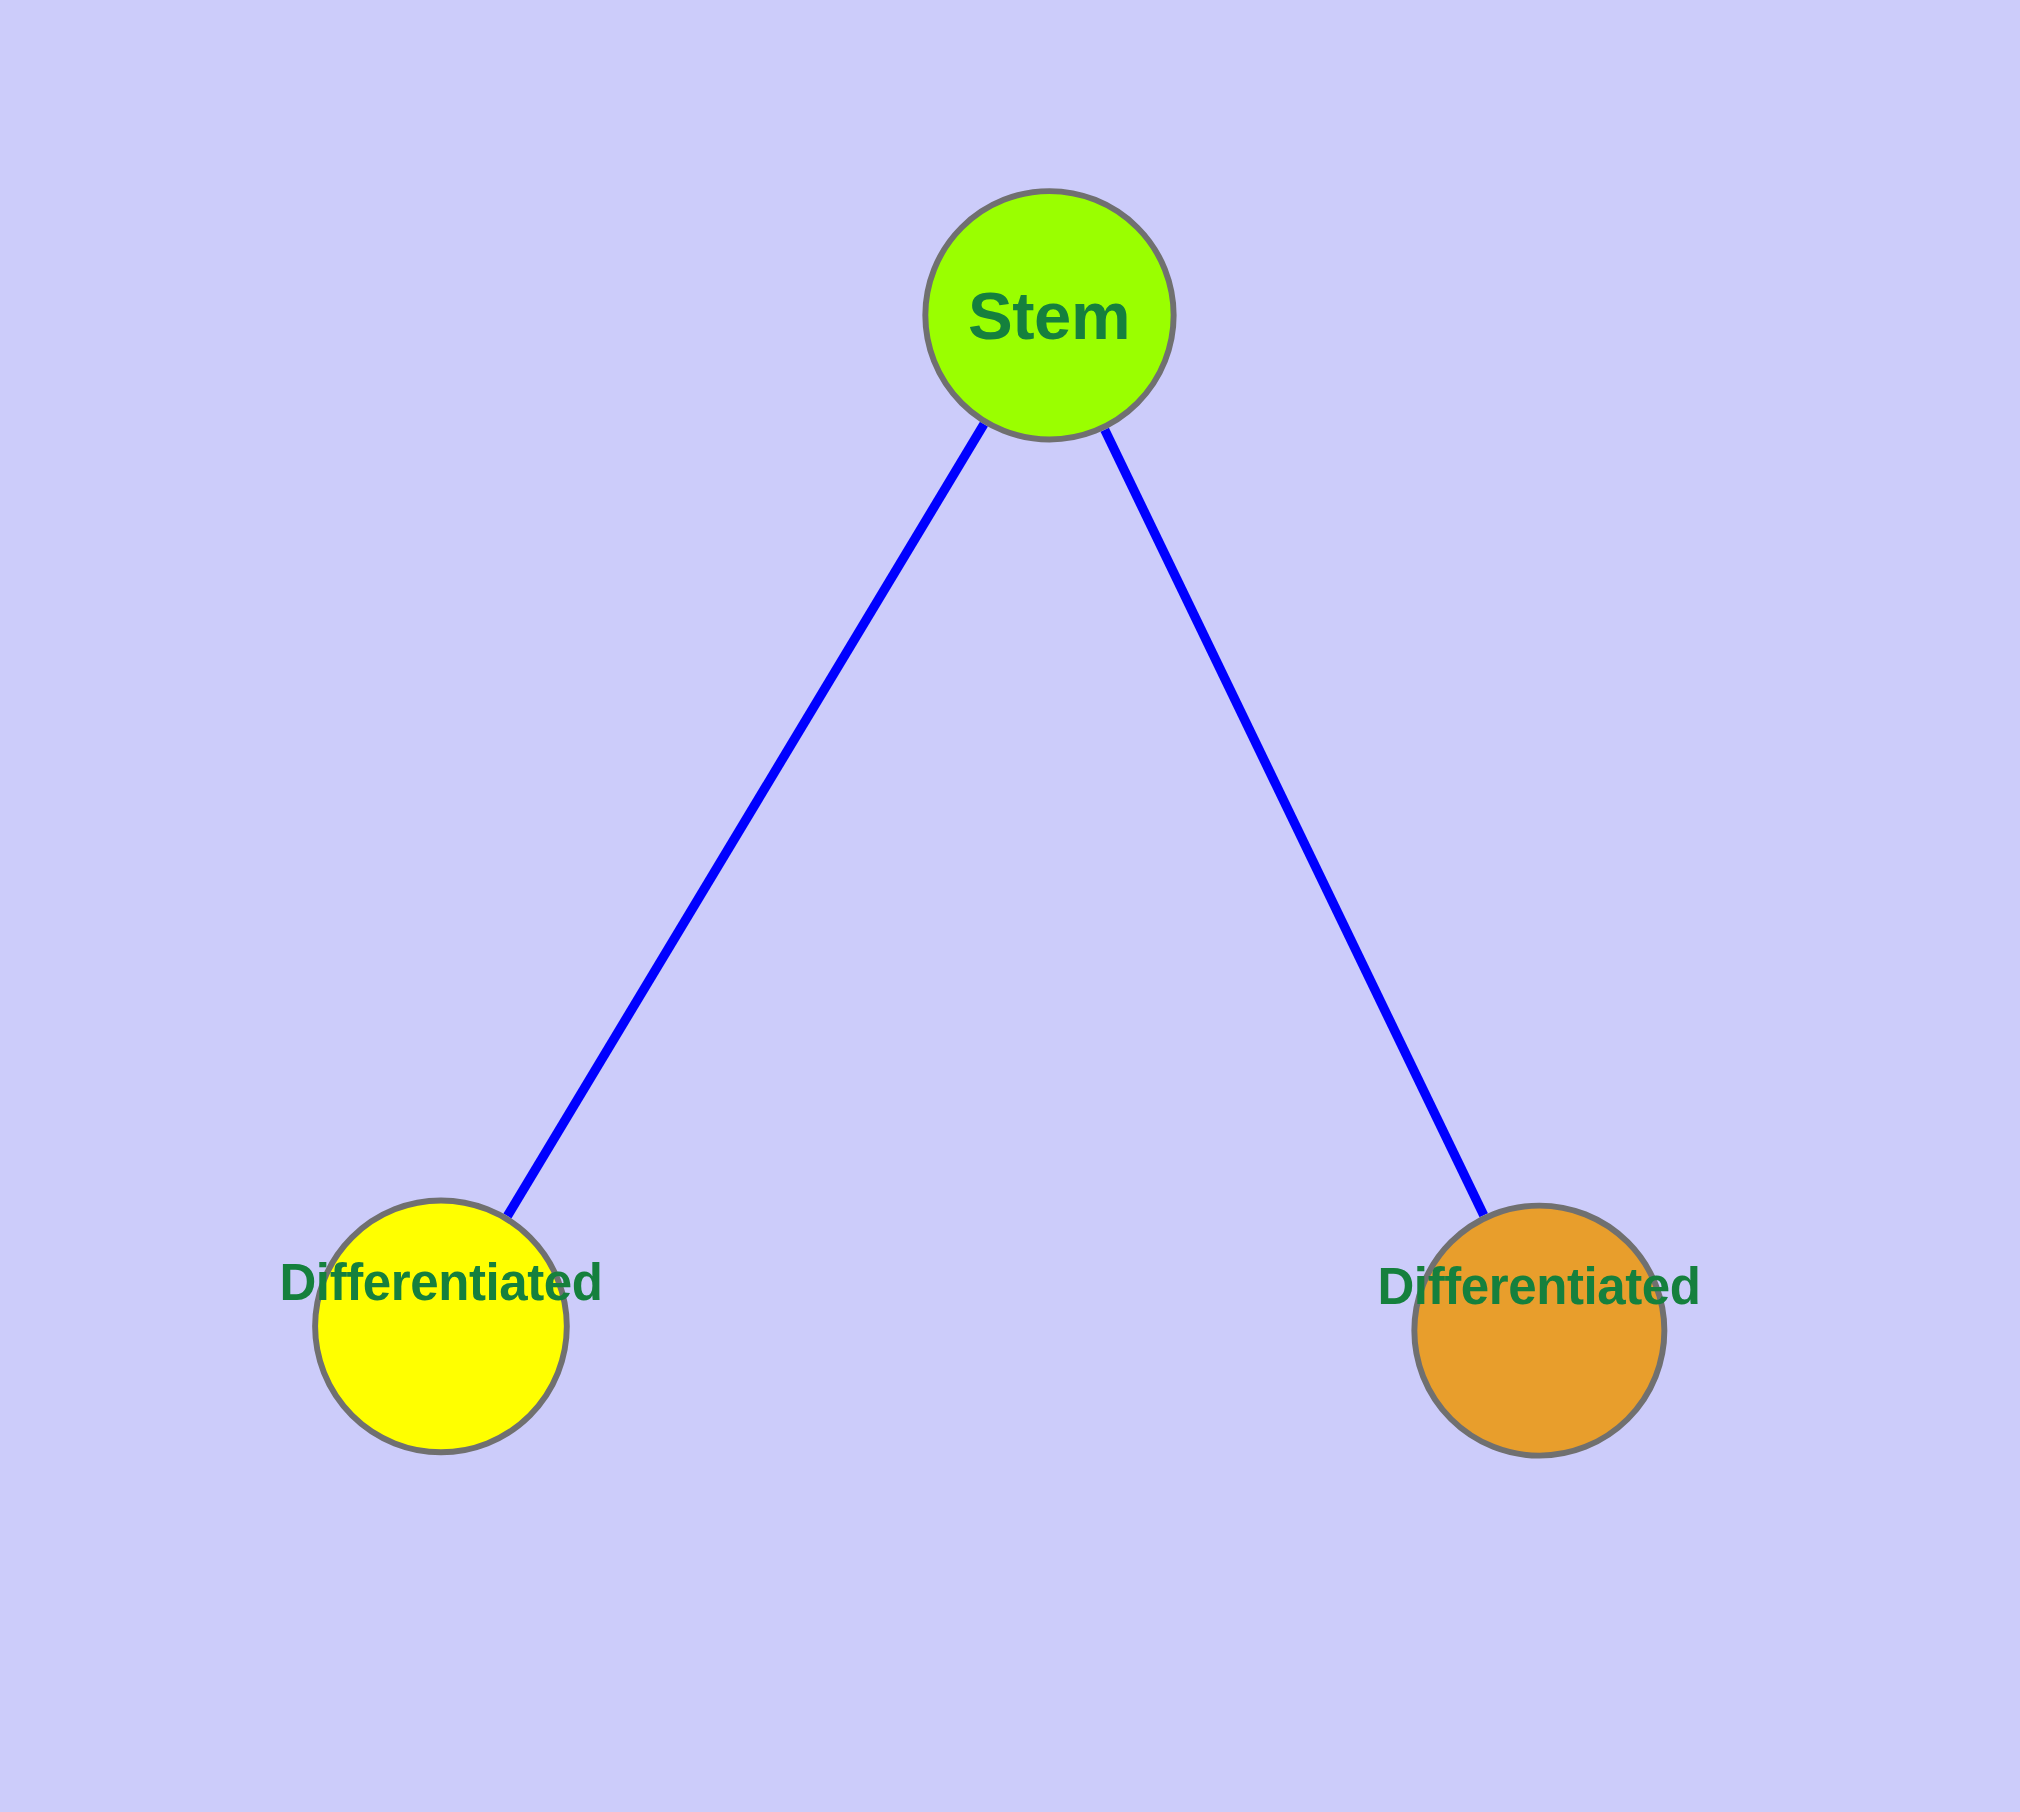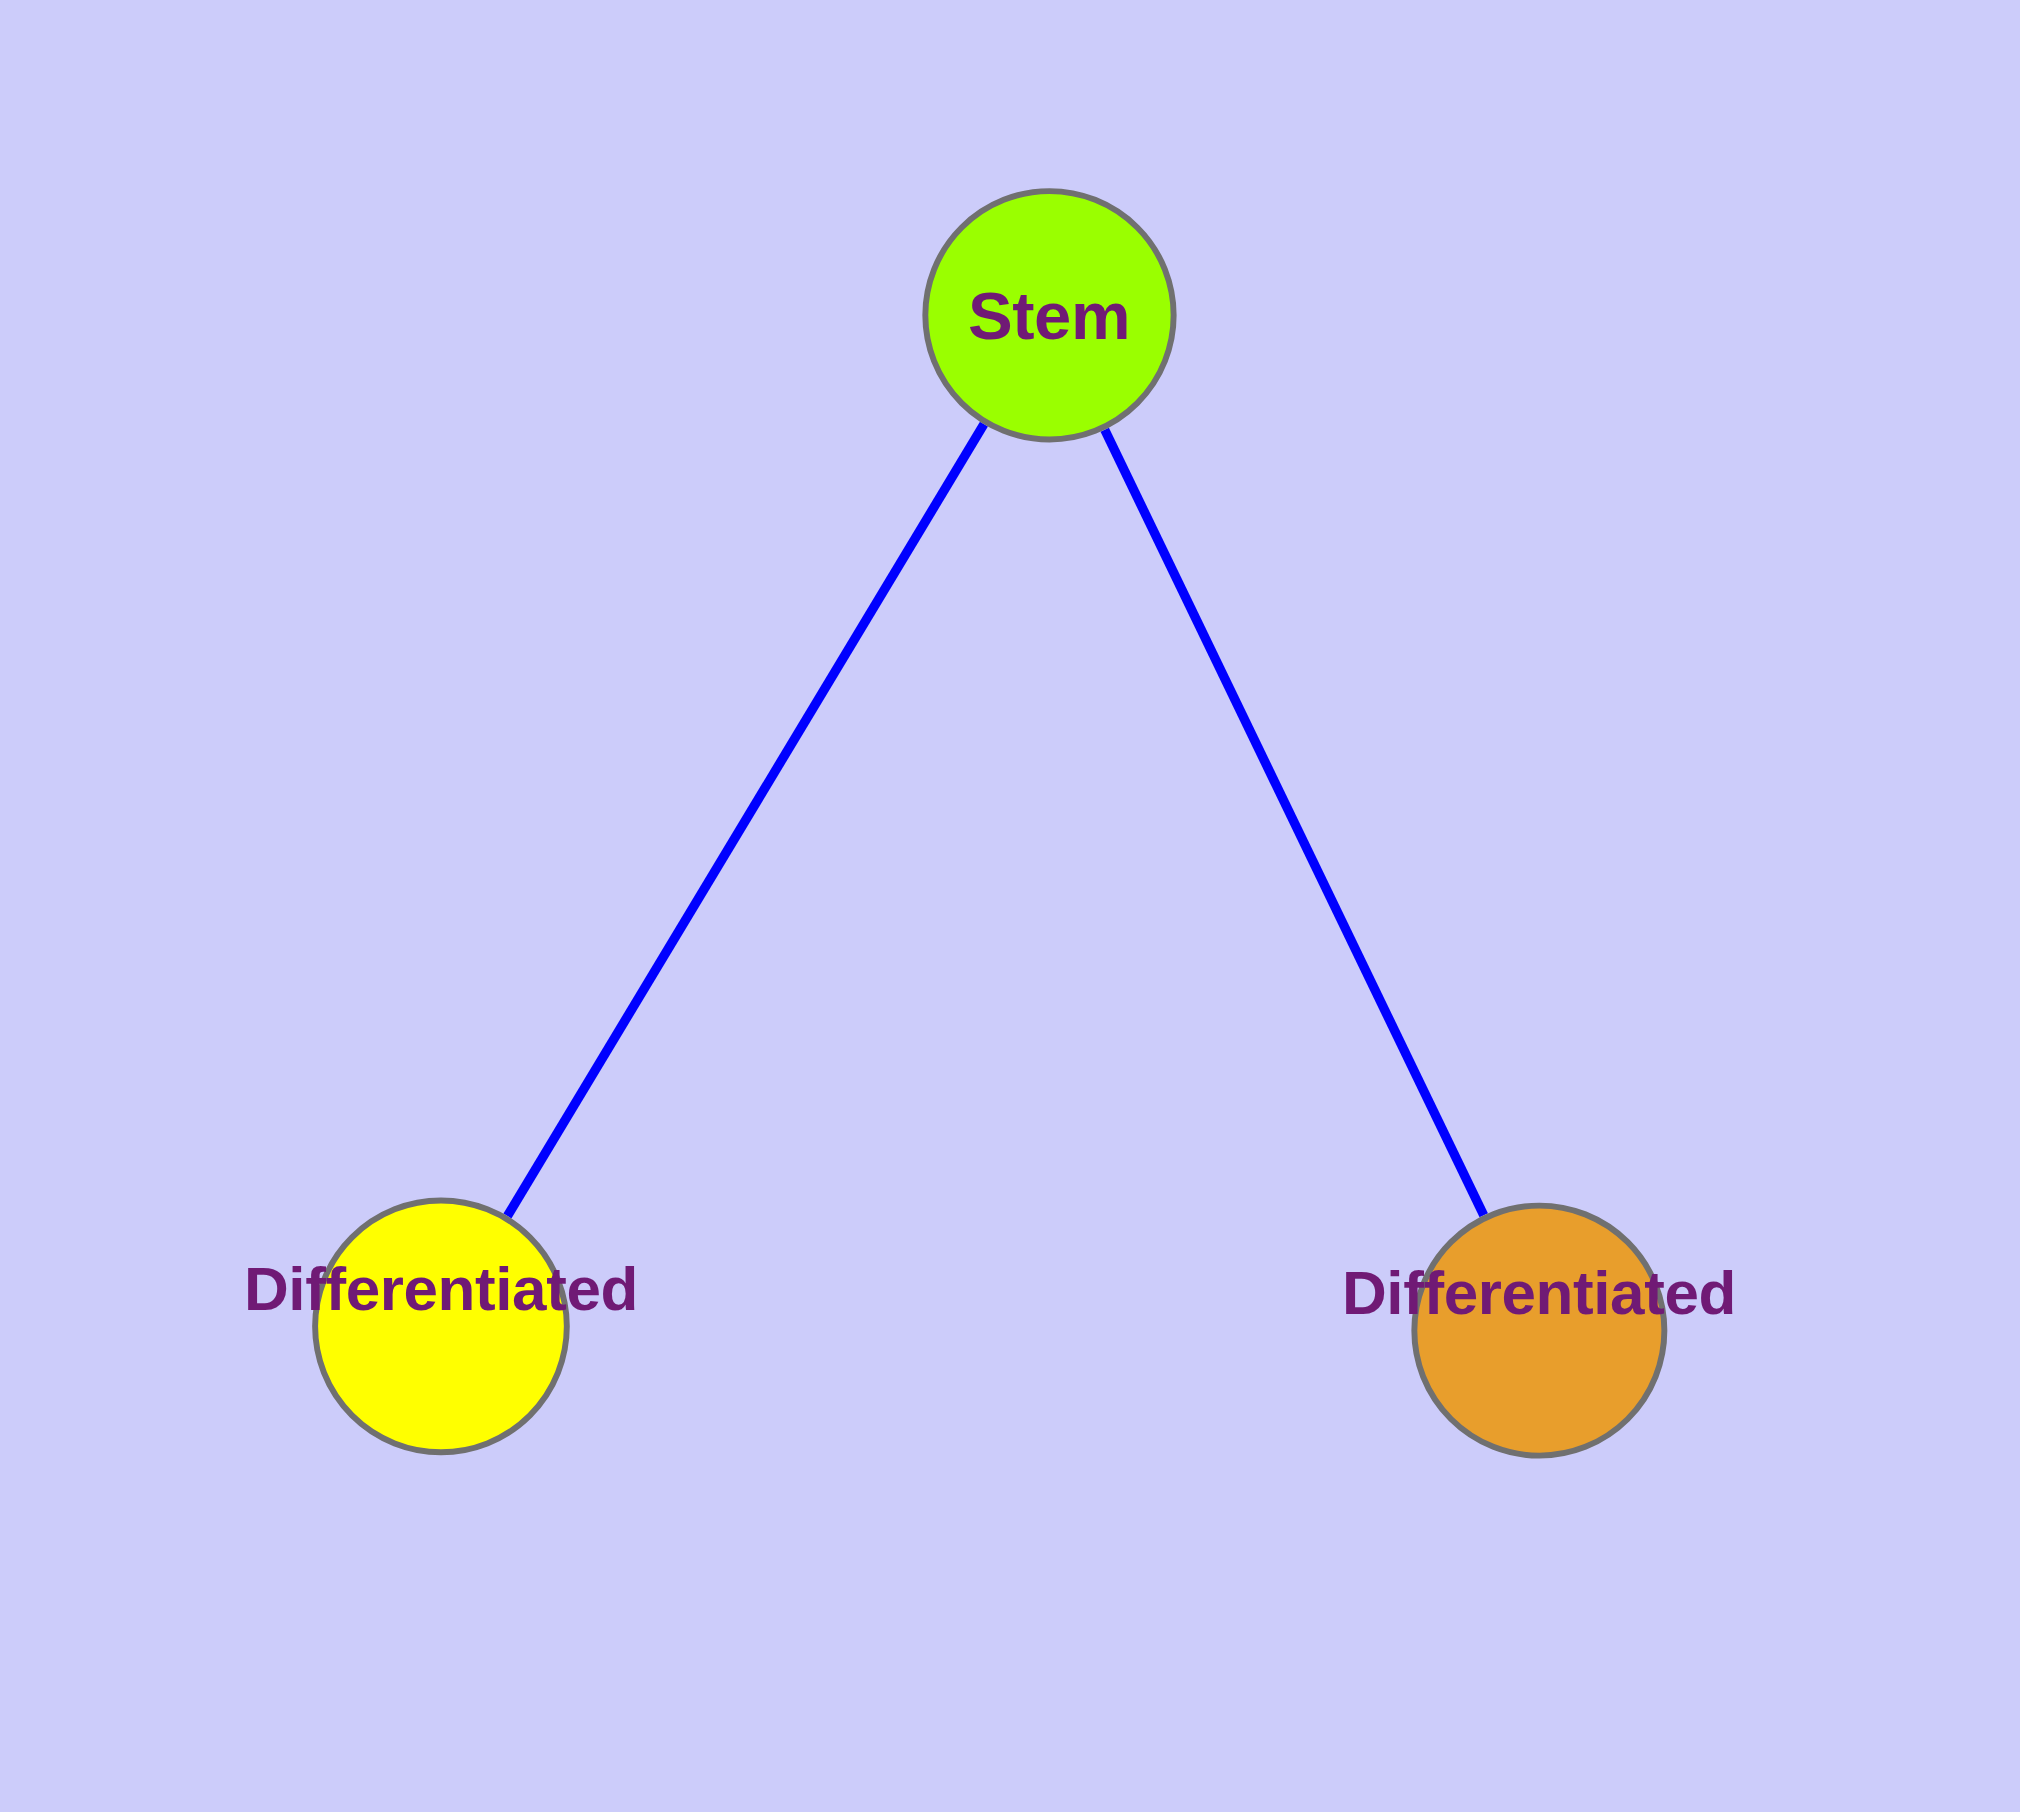--- a/index.html
+++ b/index.html
@@ -30,7 +30,7 @@
     position: absolute;
     text-align: center;
     font-weight: bold;
-    color: #701a75;
+    color: #15803d;
     line-height: 1.06;
     white-space: pre;
     letter-spacing: -0.4px;

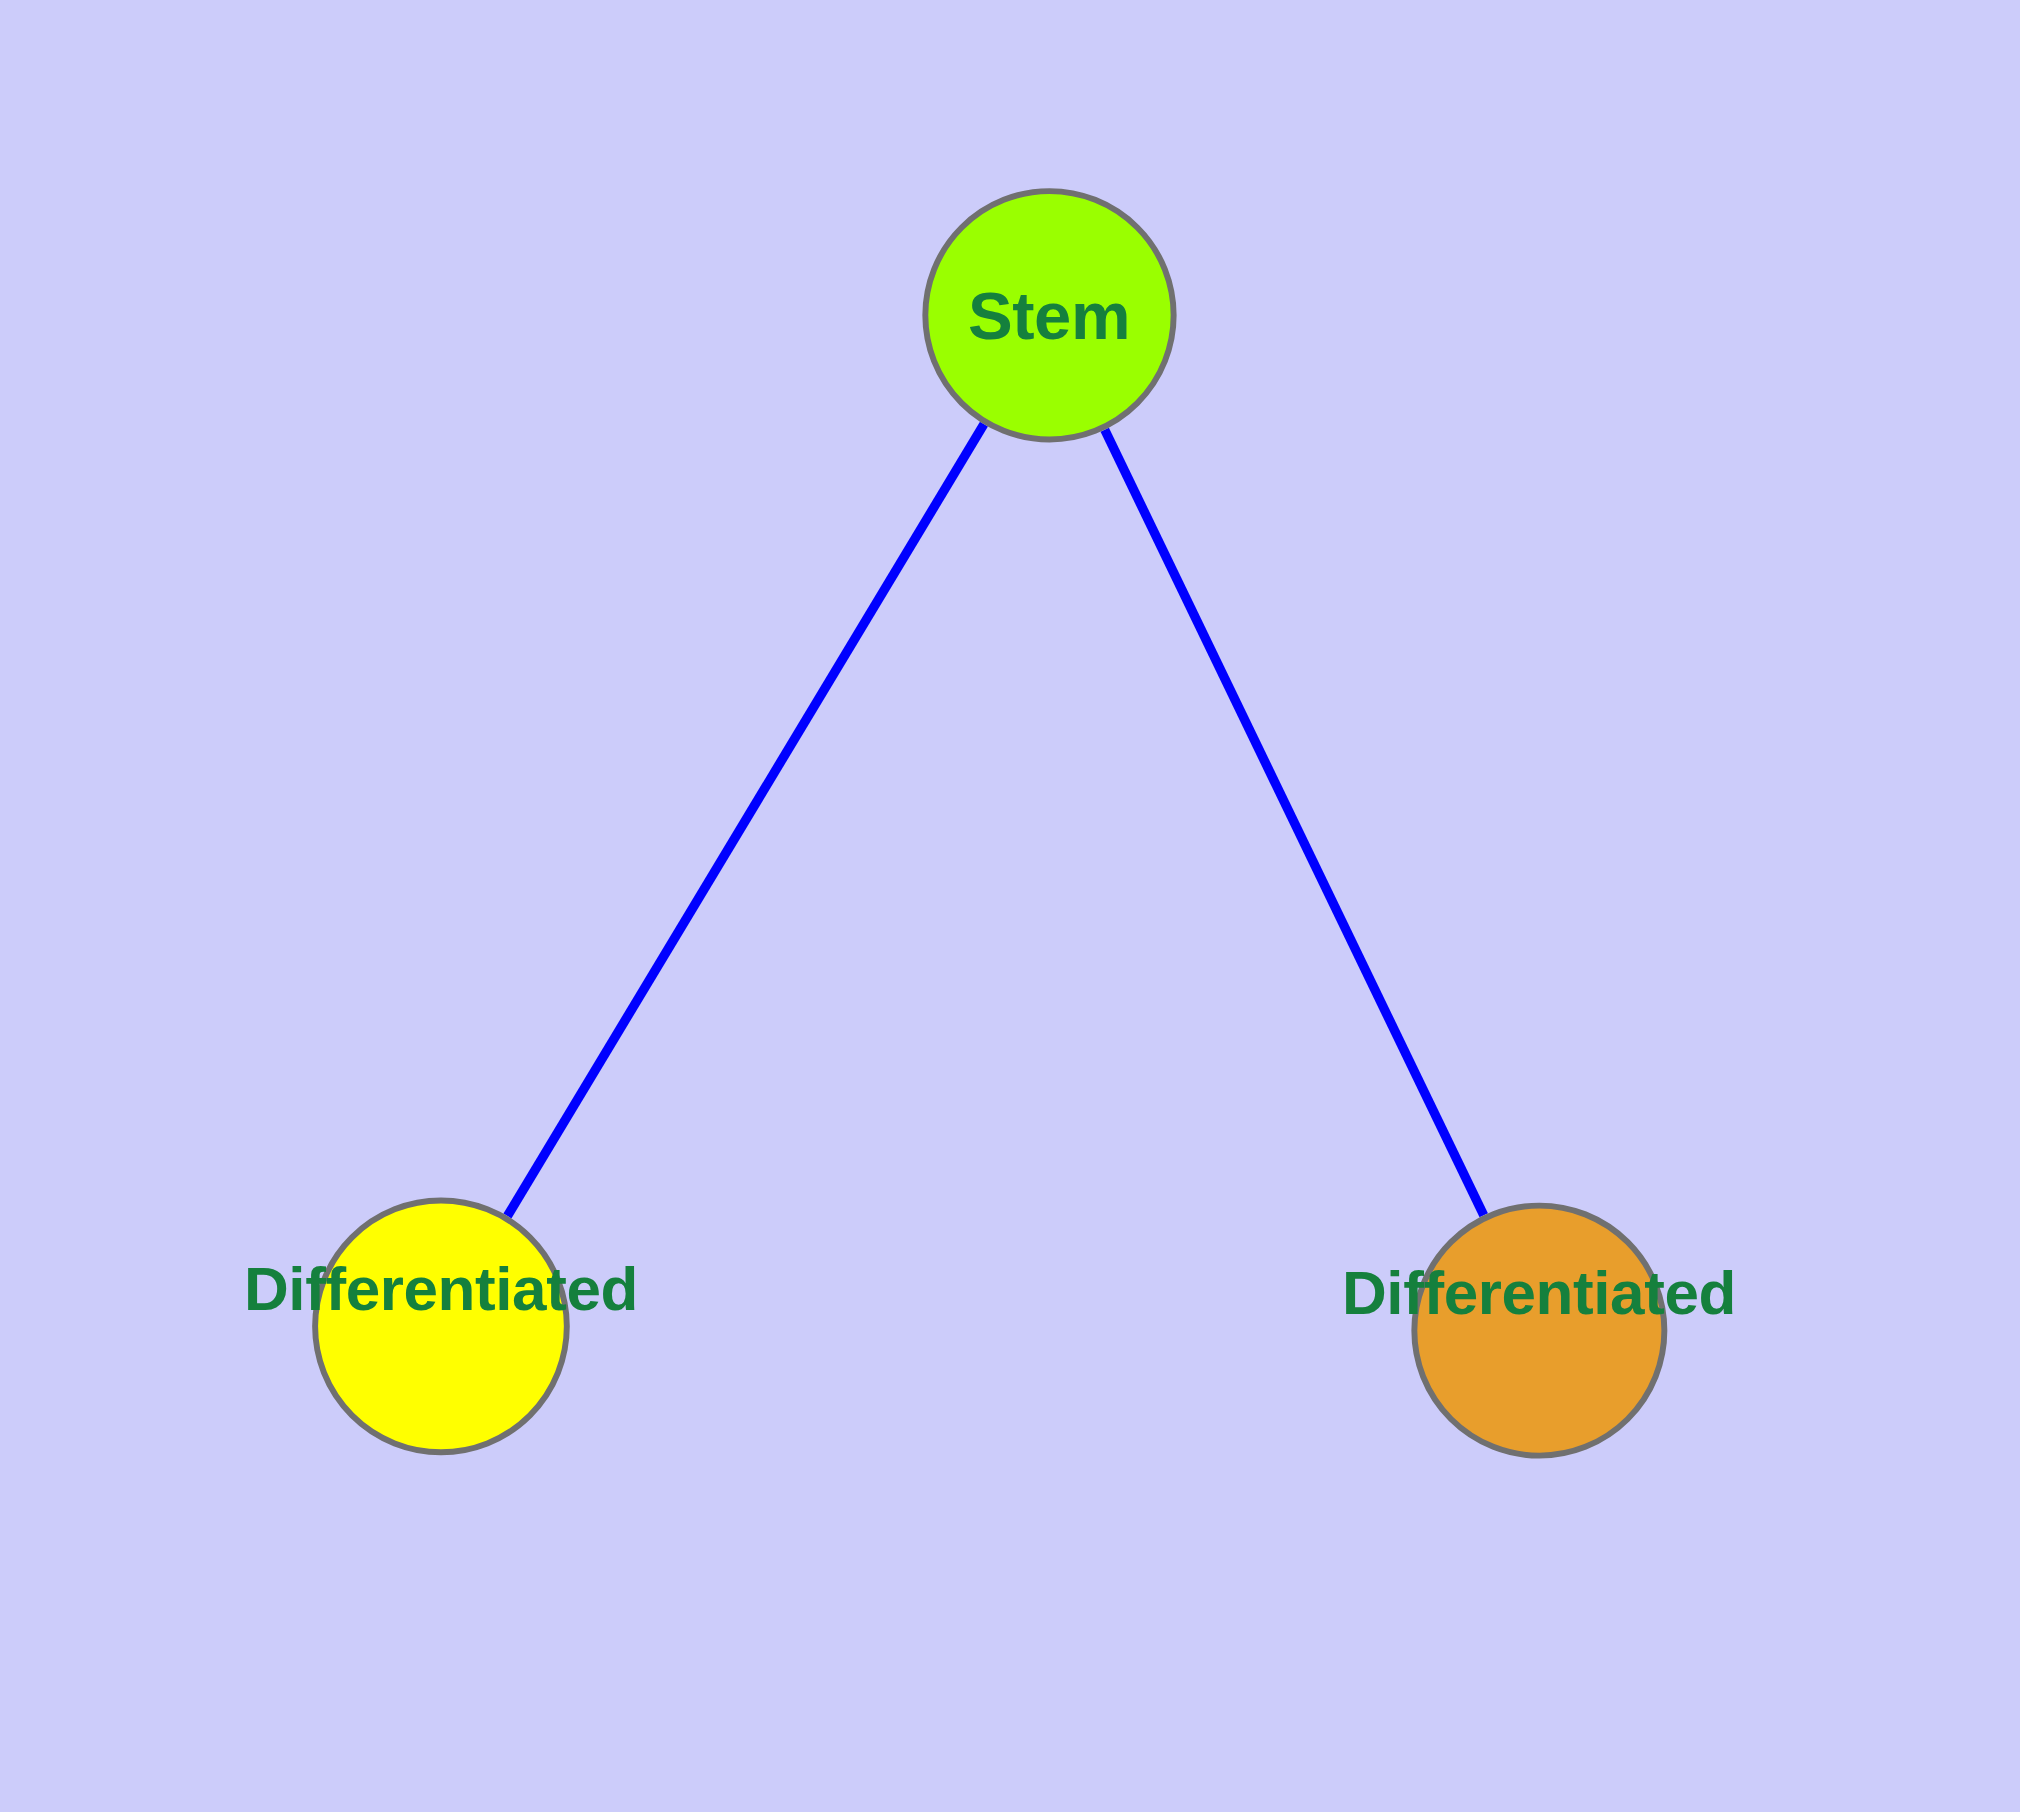--- a/index.html
+++ b/index.html
@@ -40,7 +40,7 @@
     font-size: 67px;
   }
   .node-label.leaf {
-    font-size: 62px;
+    font-size: 51px;
   }
 </style>
 </head>

